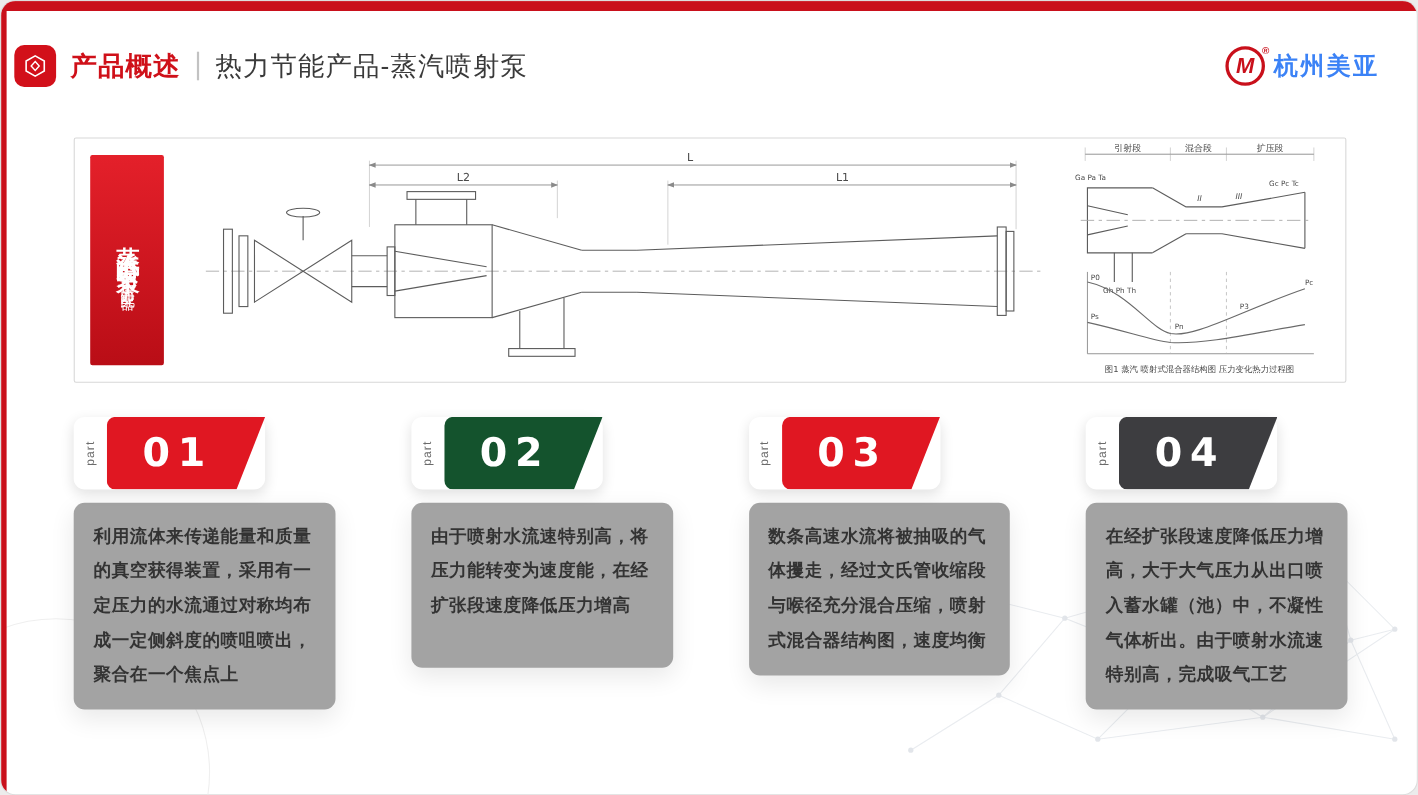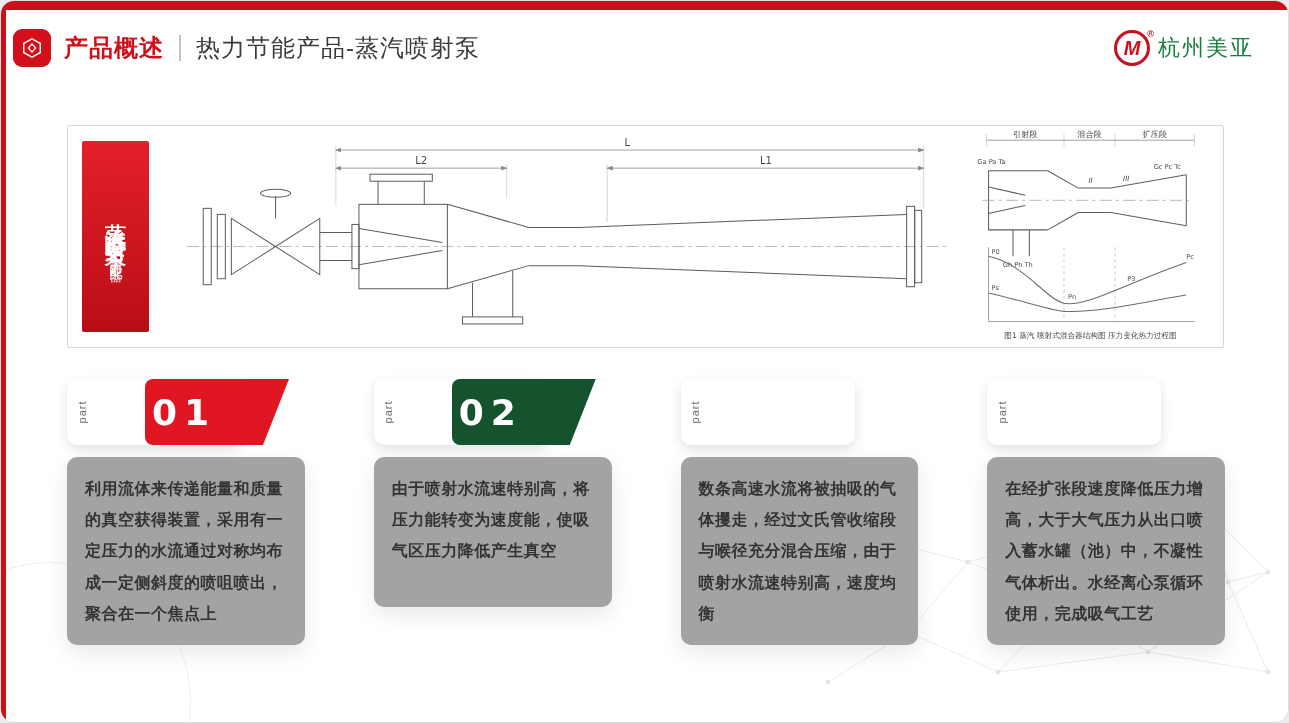--- a/index.html
+++ b/index.html
@@ -12,7 +12,7 @@
   .leftbar { position:absolute; top:9px; left:0; bottom:0; width:5px; background:#c9101b; z-index:3; }
 
   
-  .hdr { position:absolute; top:24px; left:12px; right:34px; height:46px; display:flex; align-items:center; z-index:2; }
+  .hdr { position:absolute; top:36px; left:12px; right:34px; height:46px; display:flex; align-items:center; z-index:2; }
   .hdr-icon { width:38px; height:38px; border-radius:9px; background:#d2101a; display:flex; align-items:center; justify-content:center; flex:0 0 auto; }
   .hdr-title { margin-left:13px; font-size:24px; font-weight:bold; color:#cf1019; letter-spacing:1px; }
   .hdr-sep { width:2px; height:26px; background:#c2c2c2; margin:0 15px; }

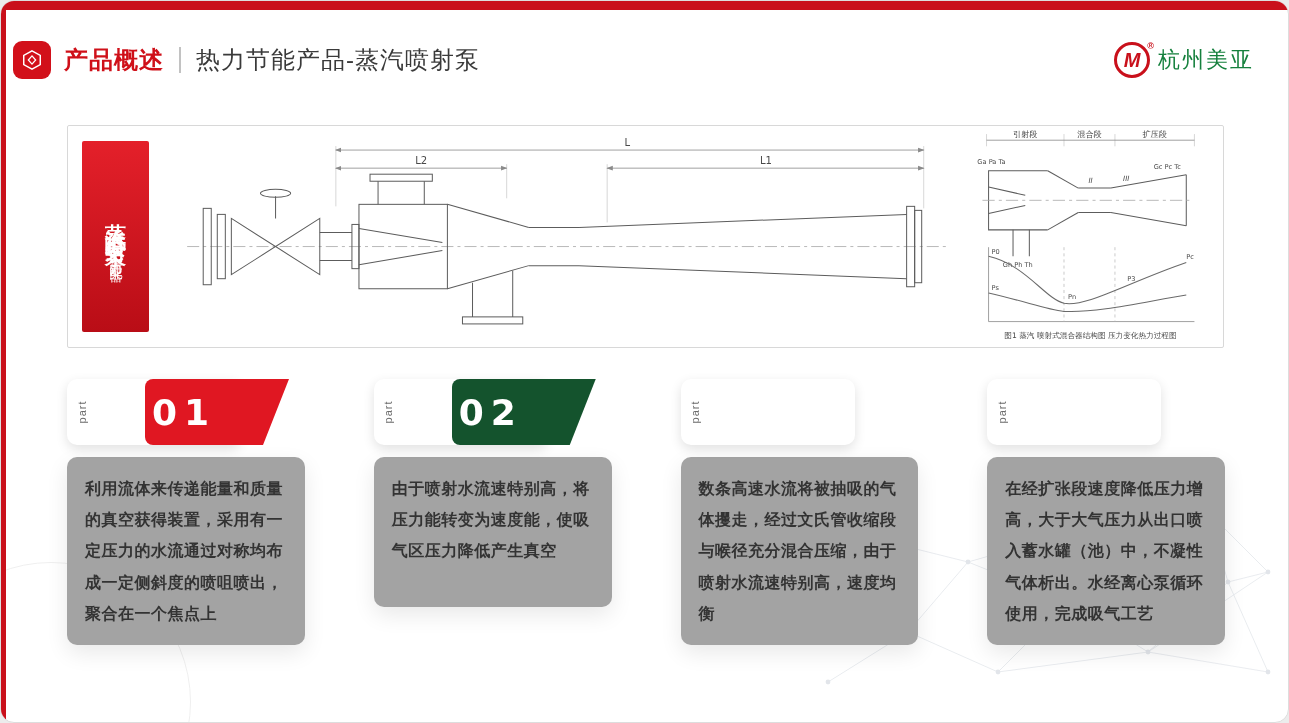--- a/index.html
+++ b/index.html
@@ -22,7 +22,7 @@
                display:flex; align-items:center; justify-content:center; font-weight:bold; font-style:italic;
                font-size:20px; position:relative; }
   .logo-mark sup { position:absolute; top:-4px; right:-7px; font-size:9px; font-style:normal; }
-  .logo-text { font-size:22px; font-weight:400; color:#15803d; letter-spacing:2px;text-align:center; }
+  .logo-text { font-size:22px; font-weight:700; color:#3b82f6; letter-spacing:2px;text-align:center; }
 
   
   .panel { position:absolute; top:124px; left:66px; width:1157px; height:223px; background:#fff;

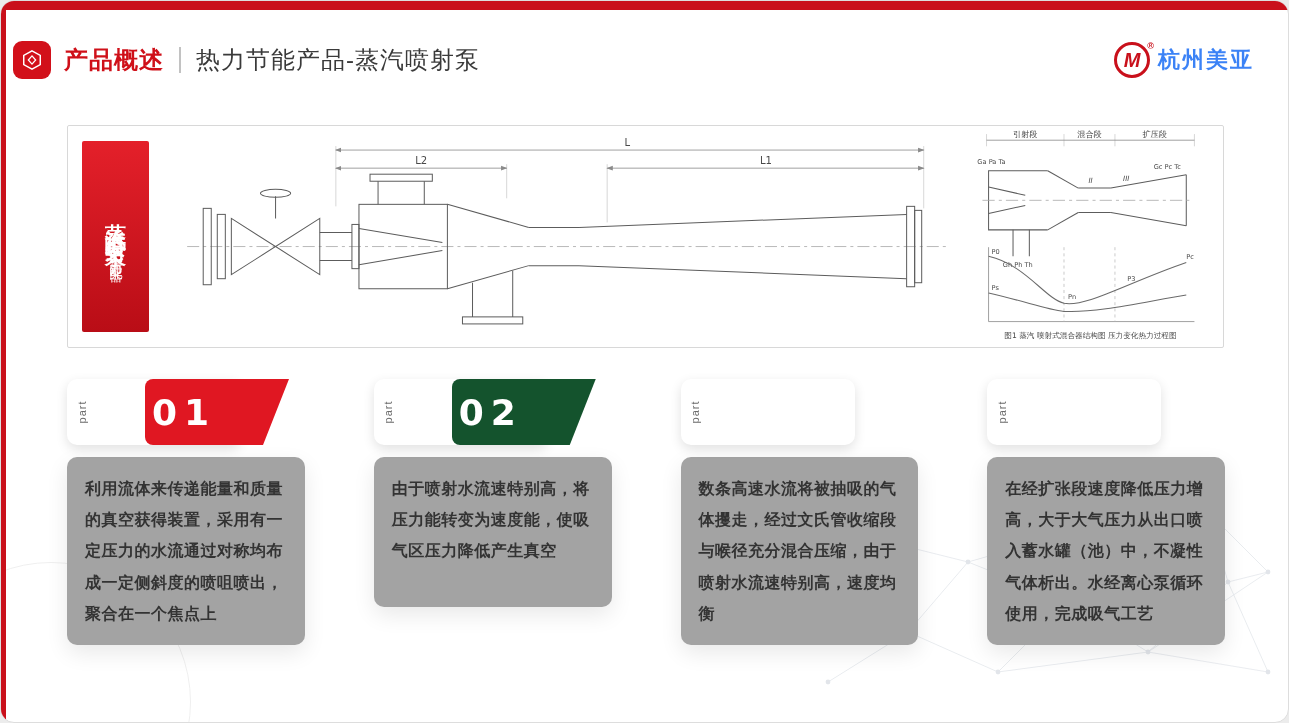--- a/index.html
+++ b/index.html
@@ -52,7 +52,7 @@
   .tag span { transform:rotate(-90deg); font-size:11px; color:#6b6b6b; letter-spacing:1px; white-space:nowrap; }
   .flag { position:absolute; left:30px; top:0; height:100%; width:144px; border-radius:8px 0 0 8px;
           clip-path:polygon(0 0,100% 0,calc(100% - 26px) 100%,0 100%);
-          display:flex; align-items:center; padding-right:22px;margin-left:48px; }
+          display:flex; align-items:center; justify-content:center; padding-right:22px; }
   .num { font-size:36px; font-weight:800; color:#fff; letter-spacing:7px; margin-left:7px;
          font-family:"DejaVu Sans",sans-serif; }
   .body { background:#a3a3a3; border-radius:10px; box-shadow:0 8px 22px rgba(0,0,0,.09);

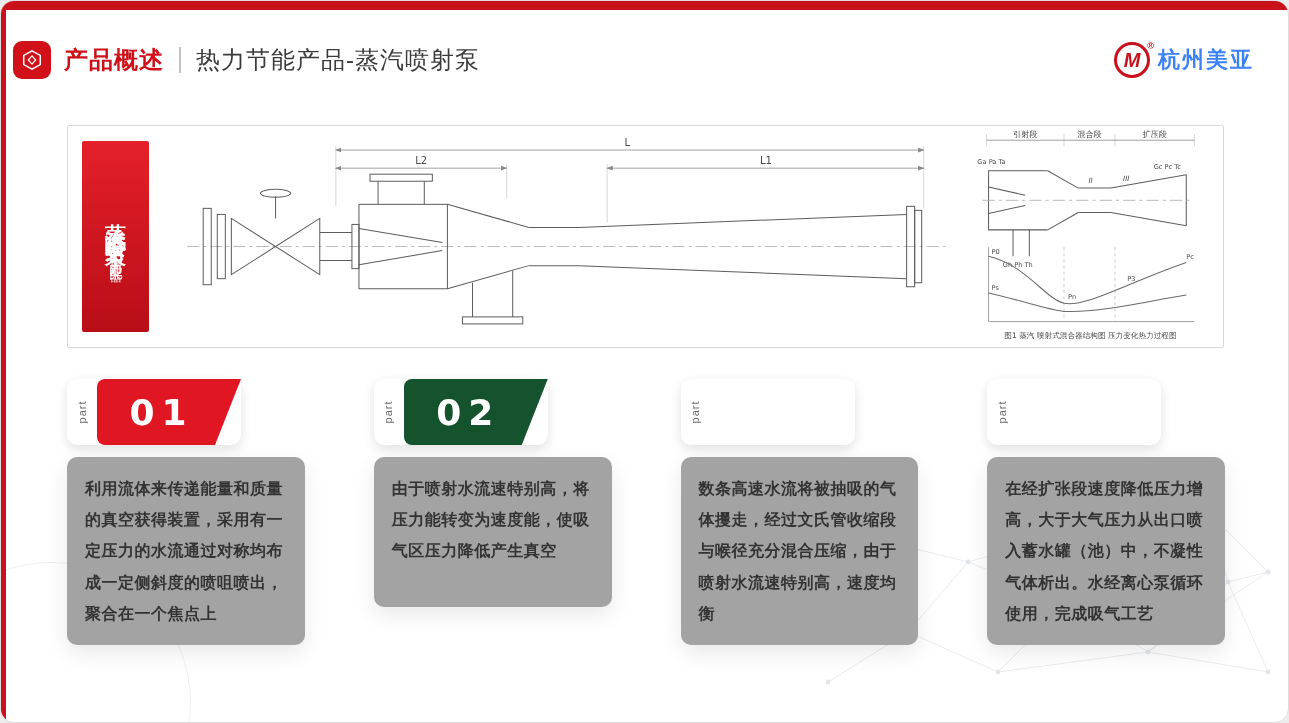--- a/index.html
+++ b/index.html
@@ -265,6 +265,9 @@
         <div class="tag">
             <span>part</span>
           </div>
+        <div class="flag" style="background: rgb(224, 23, 34);">
+          <span class="num">03</span>
+        </div>
       </div>
       <div class="body">
         <p>数条高速水流将被抽吸的气体攫走，经过文氏管收缩段与喉径充分混合压缩，由于喷射水流速特别高，速度均衡</p>

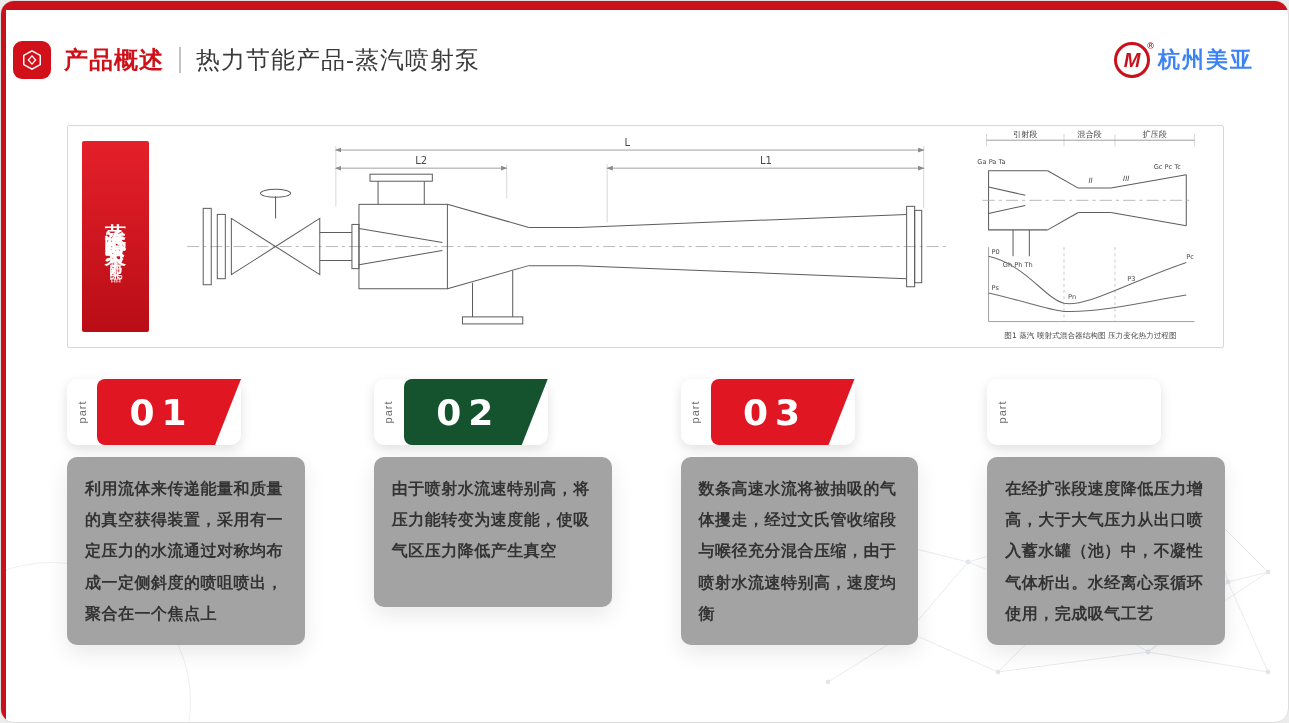--- a/index.html
+++ b/index.html
@@ -279,6 +279,9 @@
         <div class="tag">
             <span>part</span>
           </div>
+        <div class="flag" style="background: rgb(61, 61, 64);">
+          <span class="num">04</span>
+        </div>
       </div>
       <div class="body">
         <p>在经扩张段速度降低压力增高，大于大气压力从出口喷入蓄水罐（池）中，不凝性气体析出。水经离心泵循环使用，完成吸气工艺</p>

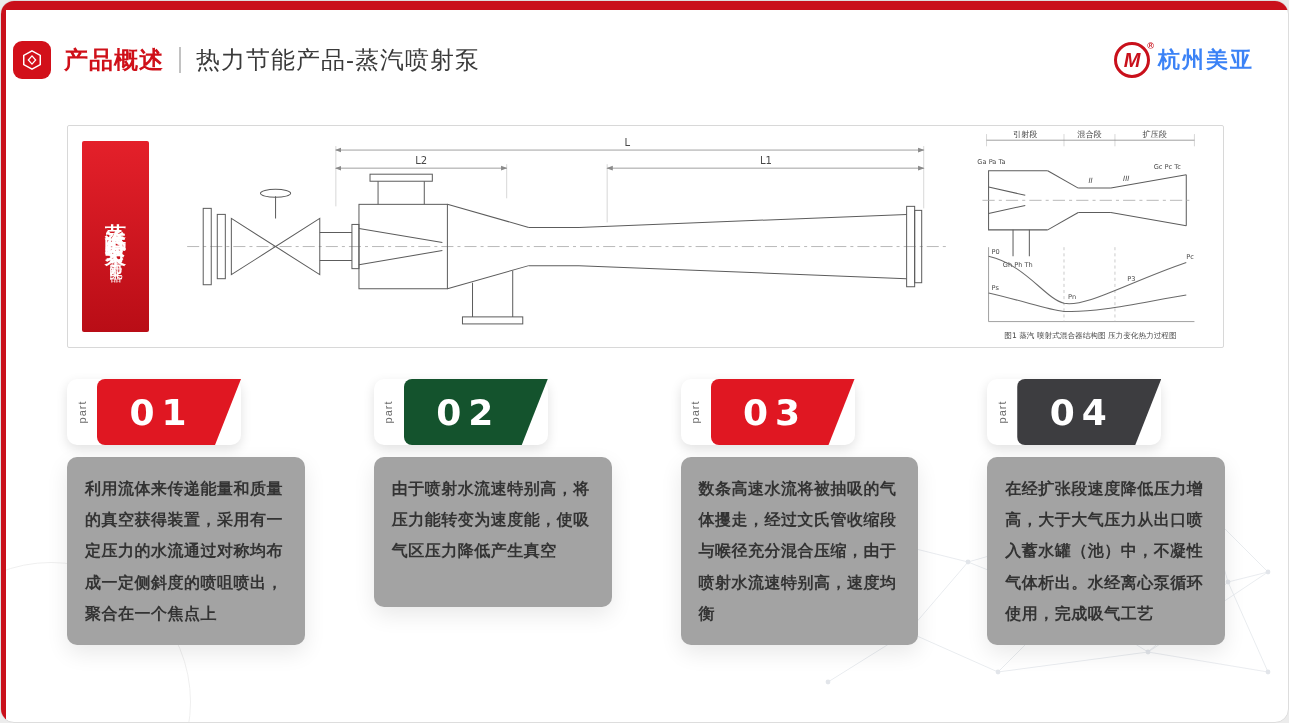--- a/index.html
+++ b/index.html
@@ -256,7 +256,7 @@
         </div>
       </div>
       <div class="body">
-        <p>由于喷射水流速特别高，将压力能转变为速度能，使吸气区压力降低产生真空</p>
+        <p>由于喷射水流速特别高，将压力能转变为速度能，在经扩张段速度降低压力增高</p>
       </div>
     </div>
 

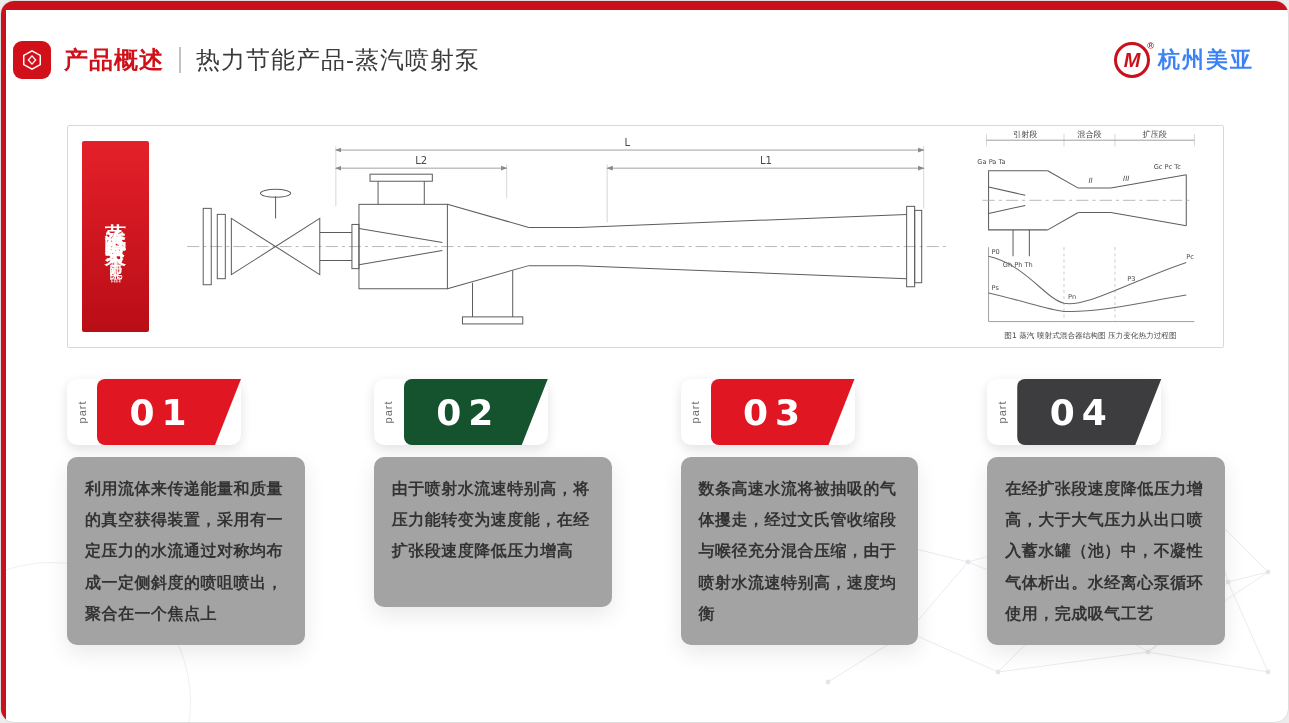--- a/index.html
+++ b/index.html
@@ -270,7 +270,7 @@
         </div>
       </div>
       <div class="body">
-        <p>数条高速水流将被抽吸的气体攫走，经过文氏管收缩段与喉径充分混合压缩，由于喷射水流速特别高，速度均衡</p>
+        <p>数条高速水流将被抽吸的气体攫走，经过文氏管收缩段与喉径充分混合压缩，喷射式混合器结构图，速度均衡</p>
       </div>
     </div>
 

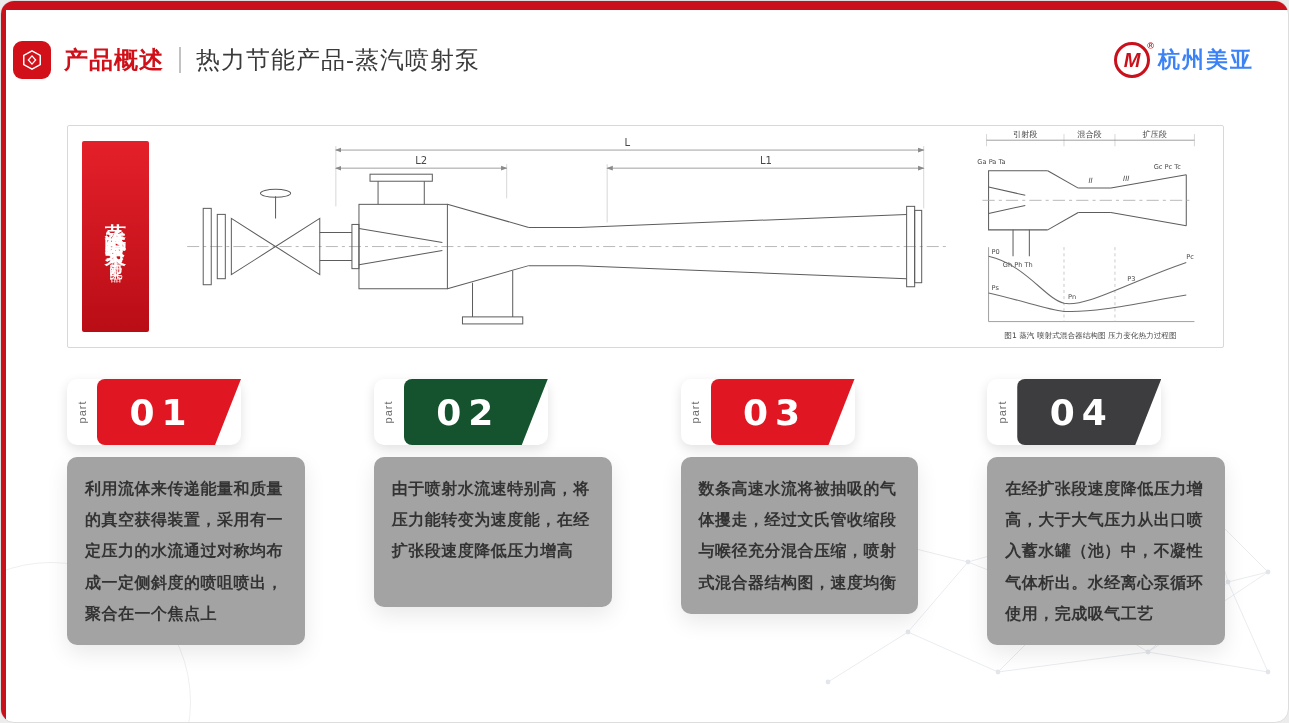--- a/index.html
+++ b/index.html
@@ -284,7 +284,7 @@
         </div>
       </div>
       <div class="body">
-        <p>在经扩张段速度降低压力增高，大于大气压力从出口喷入蓄水罐（池）中，不凝性气体析出。水经离心泵循环使用，完成吸气工艺</p>
+        <p>在经扩张段速度降低压力增高，大于大气压力从出口喷入蓄水罐（池）中，不凝性气体析出。由于喷射水流速特别高，完成吸气工艺</p>
       </div>
     </div>
 

